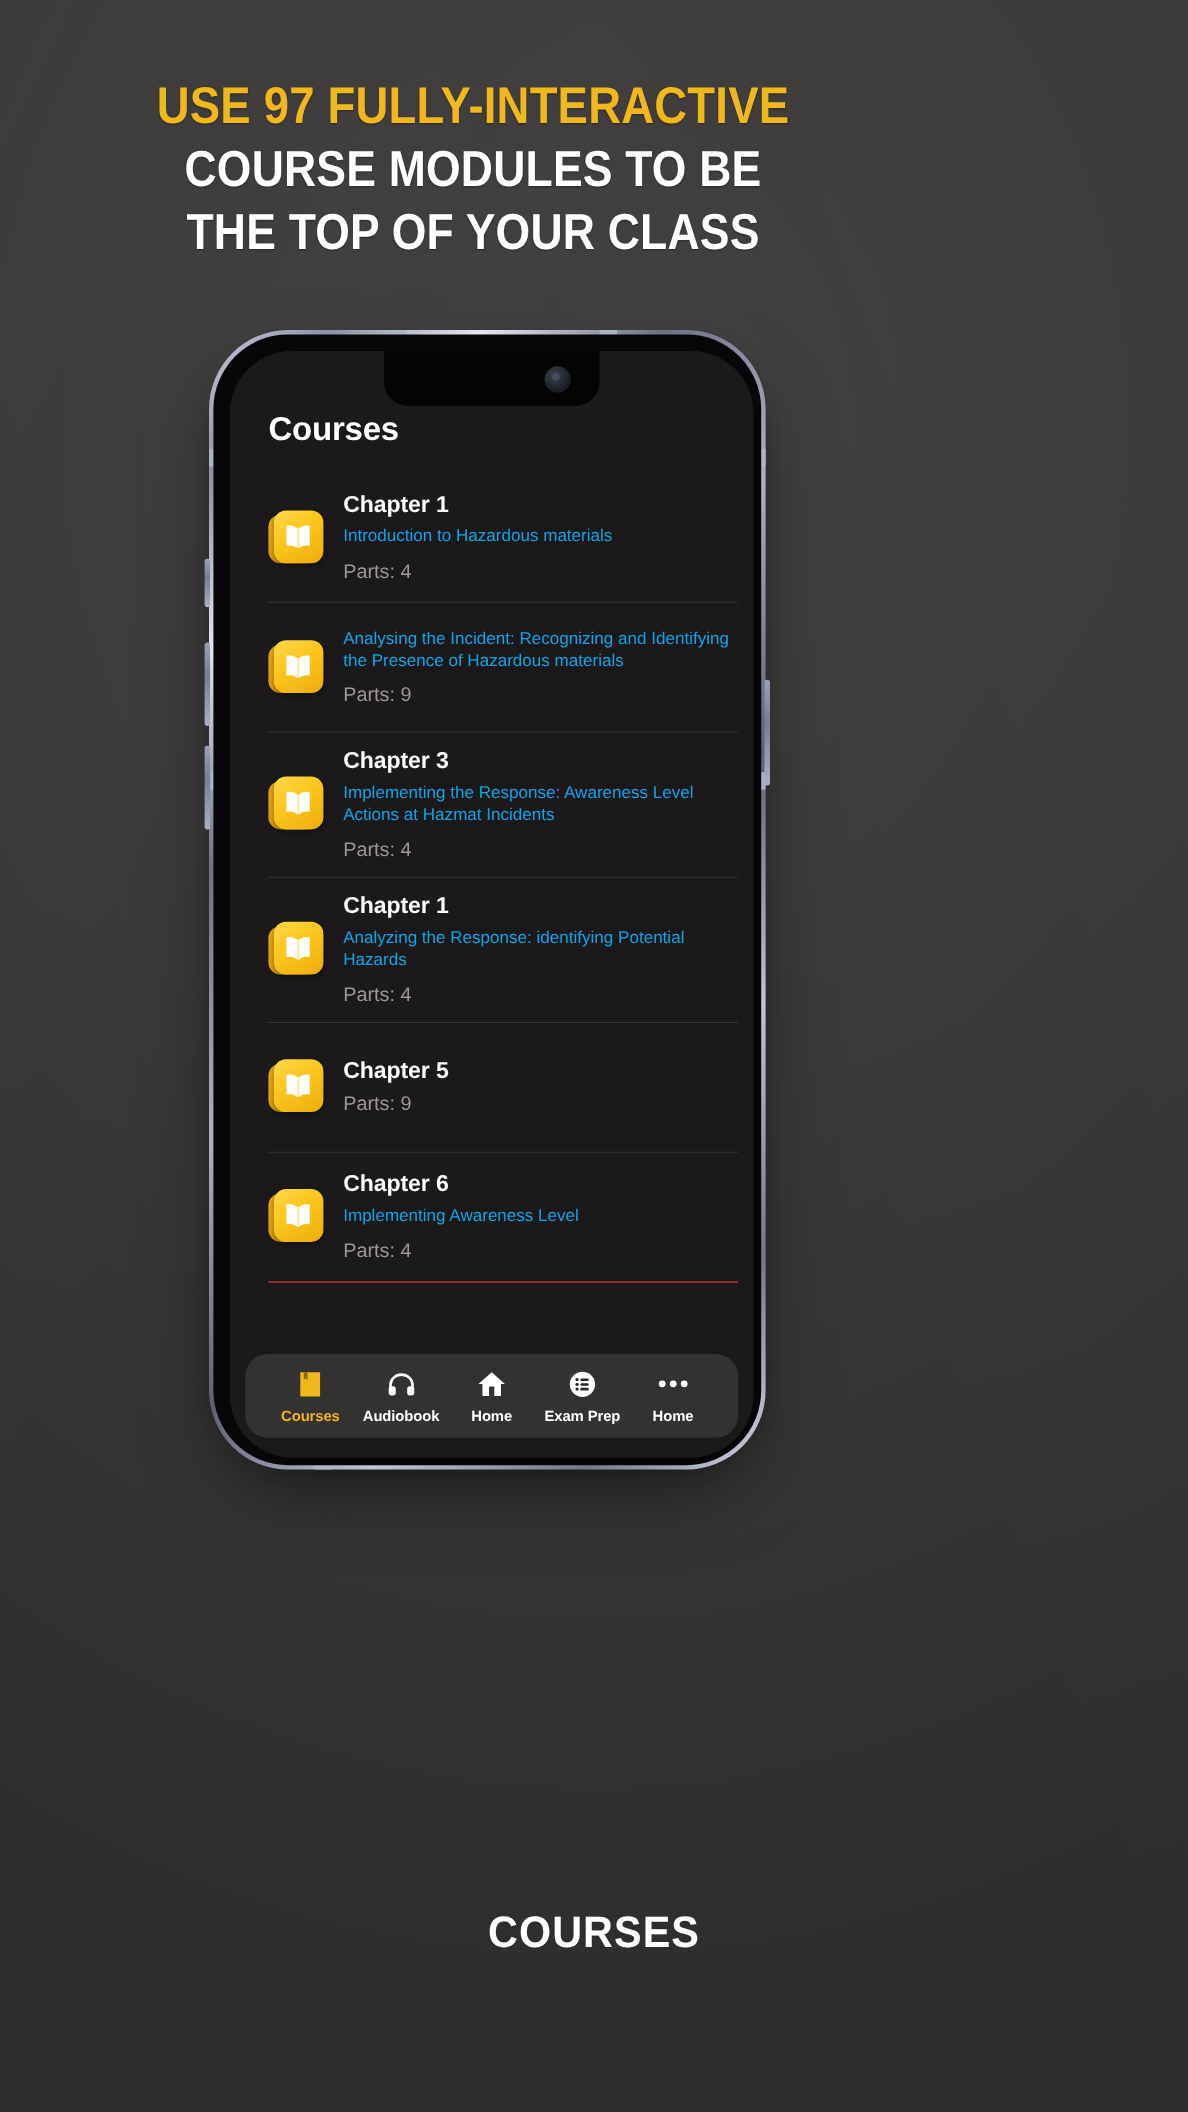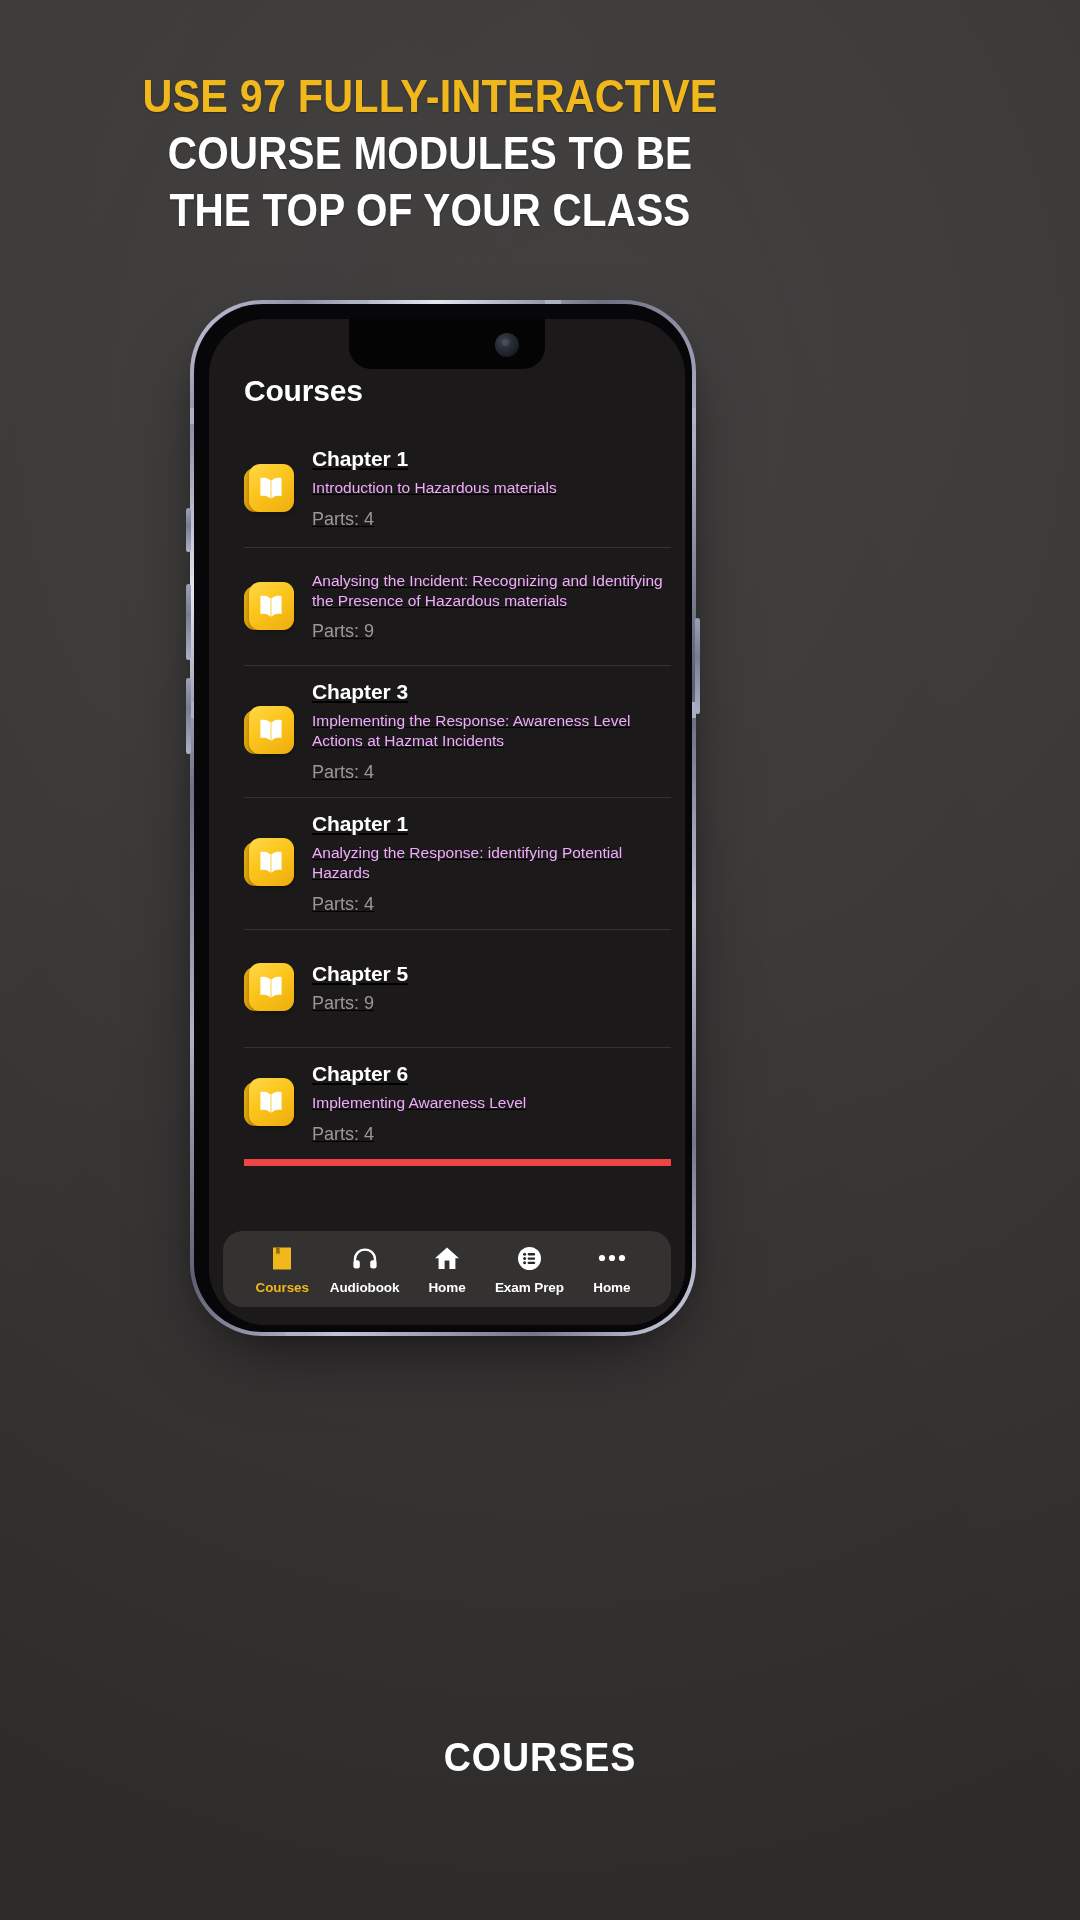--- a/index.html
+++ b/index.html
@@ -193,7 +193,6 @@
     padding: 0 14px 0 35px;
     margin-top: 22px;
     overflow: hidden;
-    text-decoration: underline;
   }
 
   .course-row {

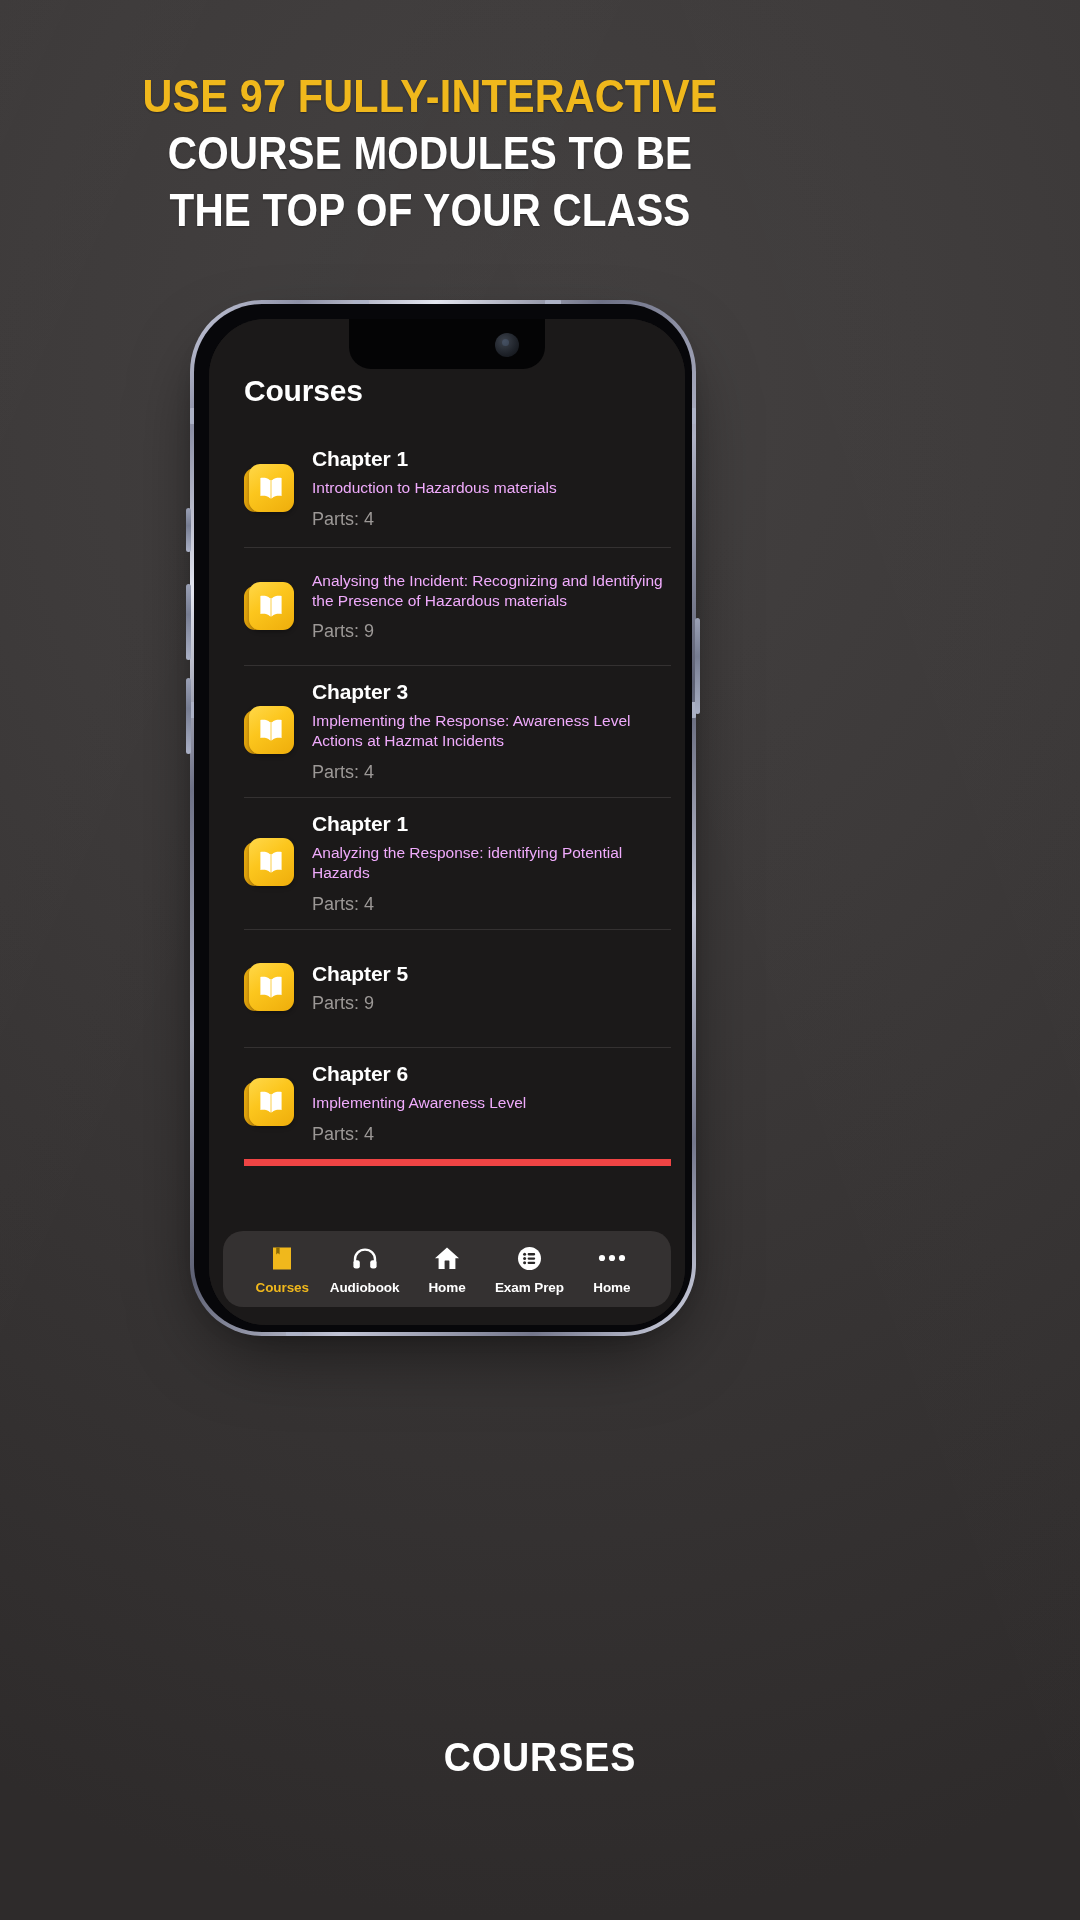--- a/index.html
+++ b/index.html
@@ -242,7 +242,7 @@
     margin-bottom: 7px;
   }
   .course-desc {
-    color: #f0abfc;
+    color: #0ea5e9;
     font-size: 15.5px;
     line-height: 1.32;
     margin-bottom: 10px;

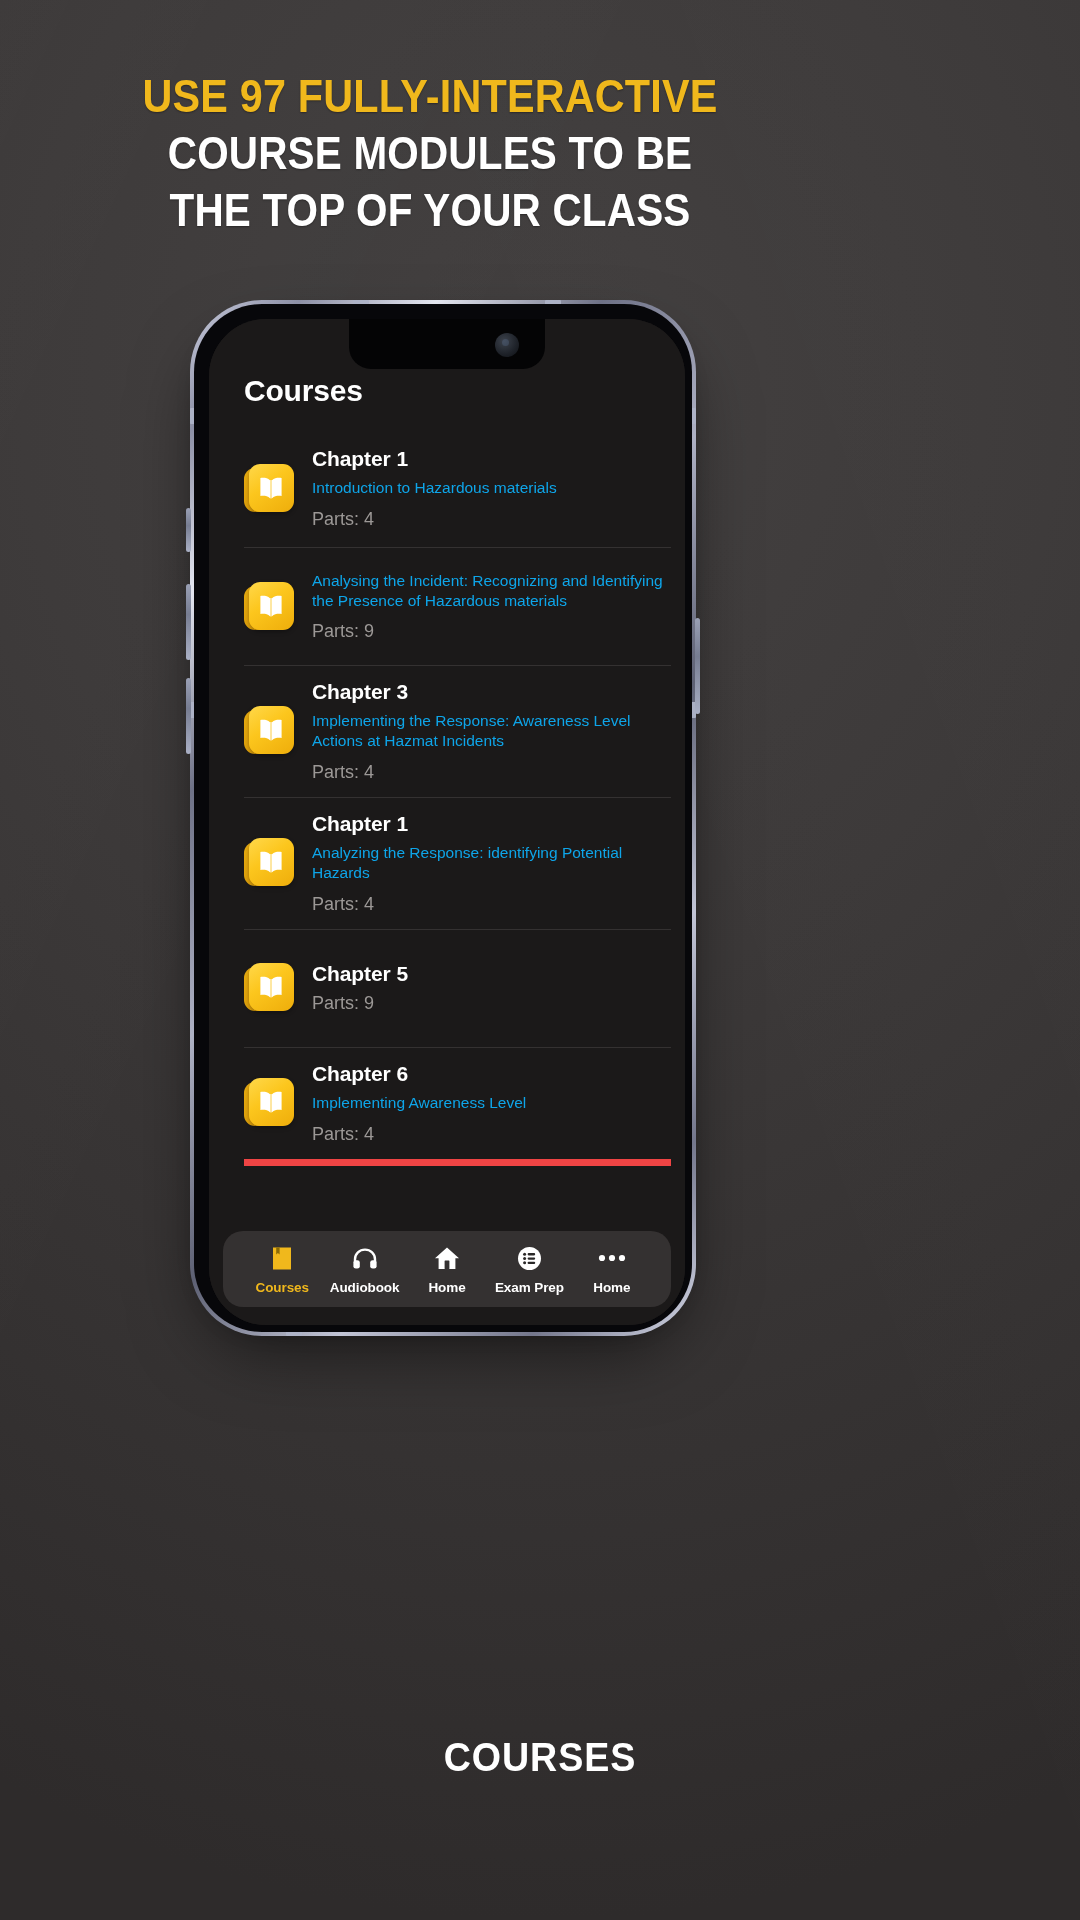--- a/index.html
+++ b/index.html
@@ -203,7 +203,7 @@
     border-bottom: 1px solid #343131;
     min-height: 118px;
   }
-  .course-row:last-child { border-bottom: 7px solid #ef4444; }
+  .course-row:last-child { border-bottom: 1px solid #ef4444; }
 
   
   .book-icon {

